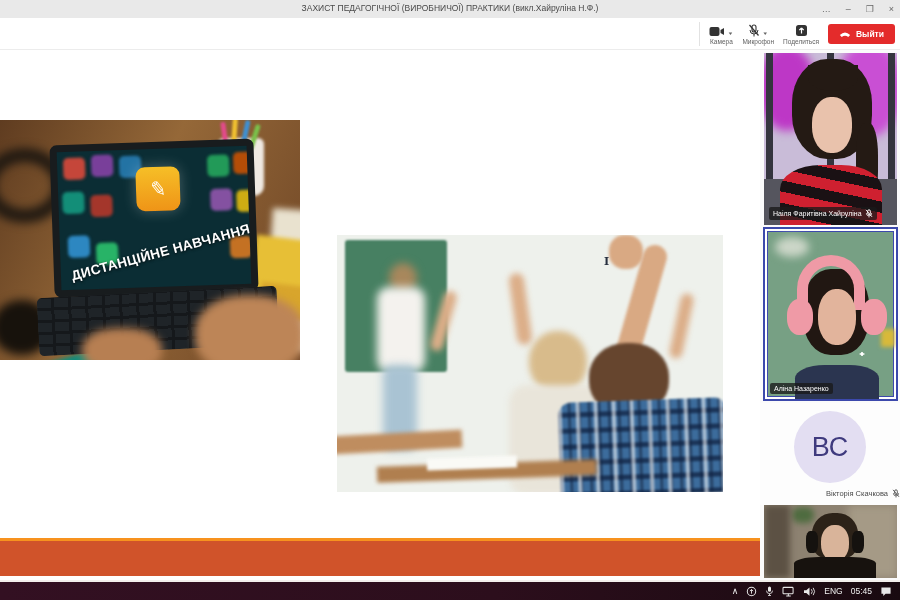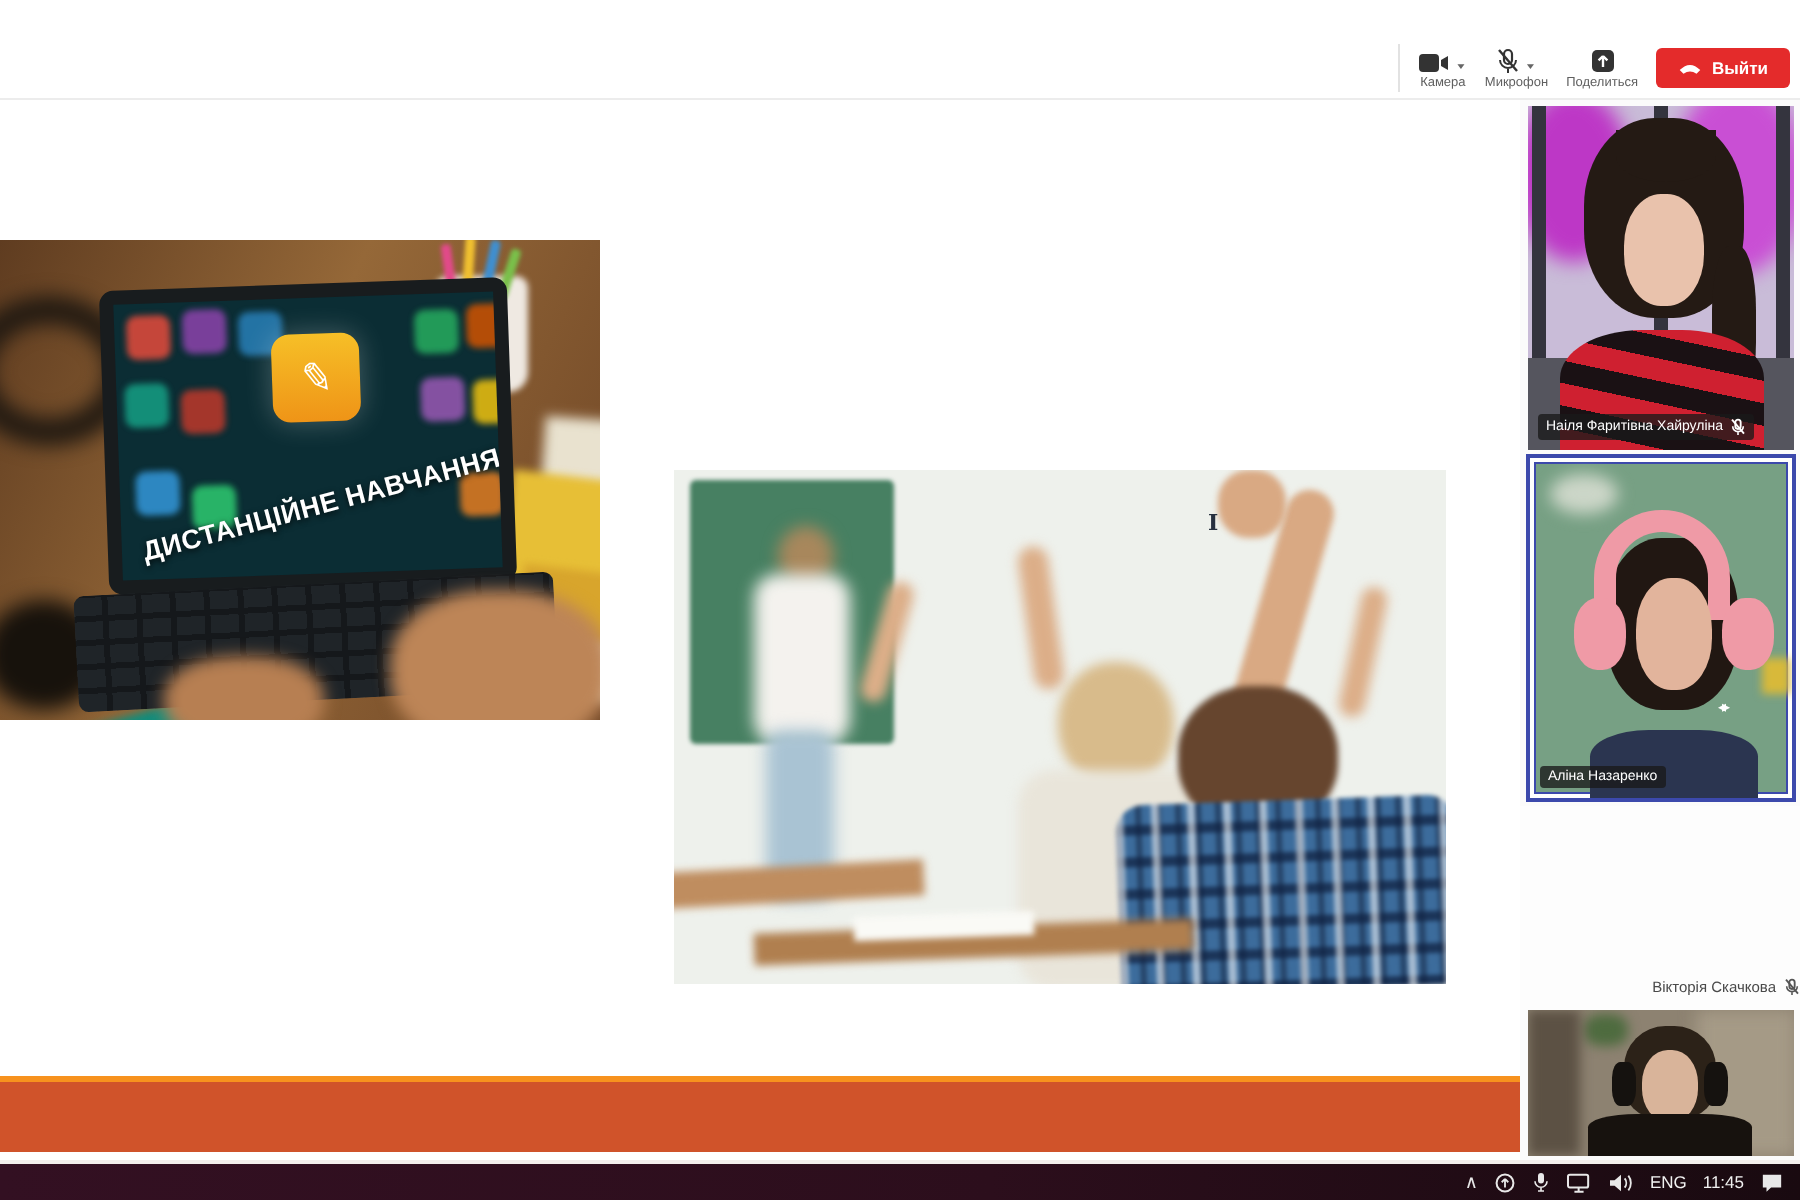--- a/index.html
+++ b/index.html
@@ -140,6 +140,15 @@
 
 <div class="screen">
 
+  <div class="titlebar">
+    <div class="title">ЗАХИСТ ПЕДАГОГІЧНОЇ (ВИРОБНИЧОЇ) ПРАКТИКИ (викл.Хайруліна Н.Ф.)</div>
+    <div class="wincontrols">
+      <span>…</span>
+      <span>–</span>
+      <span>❐</span>
+      <span>×</span>
+    </div>
+  </div>
 
   <div class="toolbar">
     <div class="tgroup main">

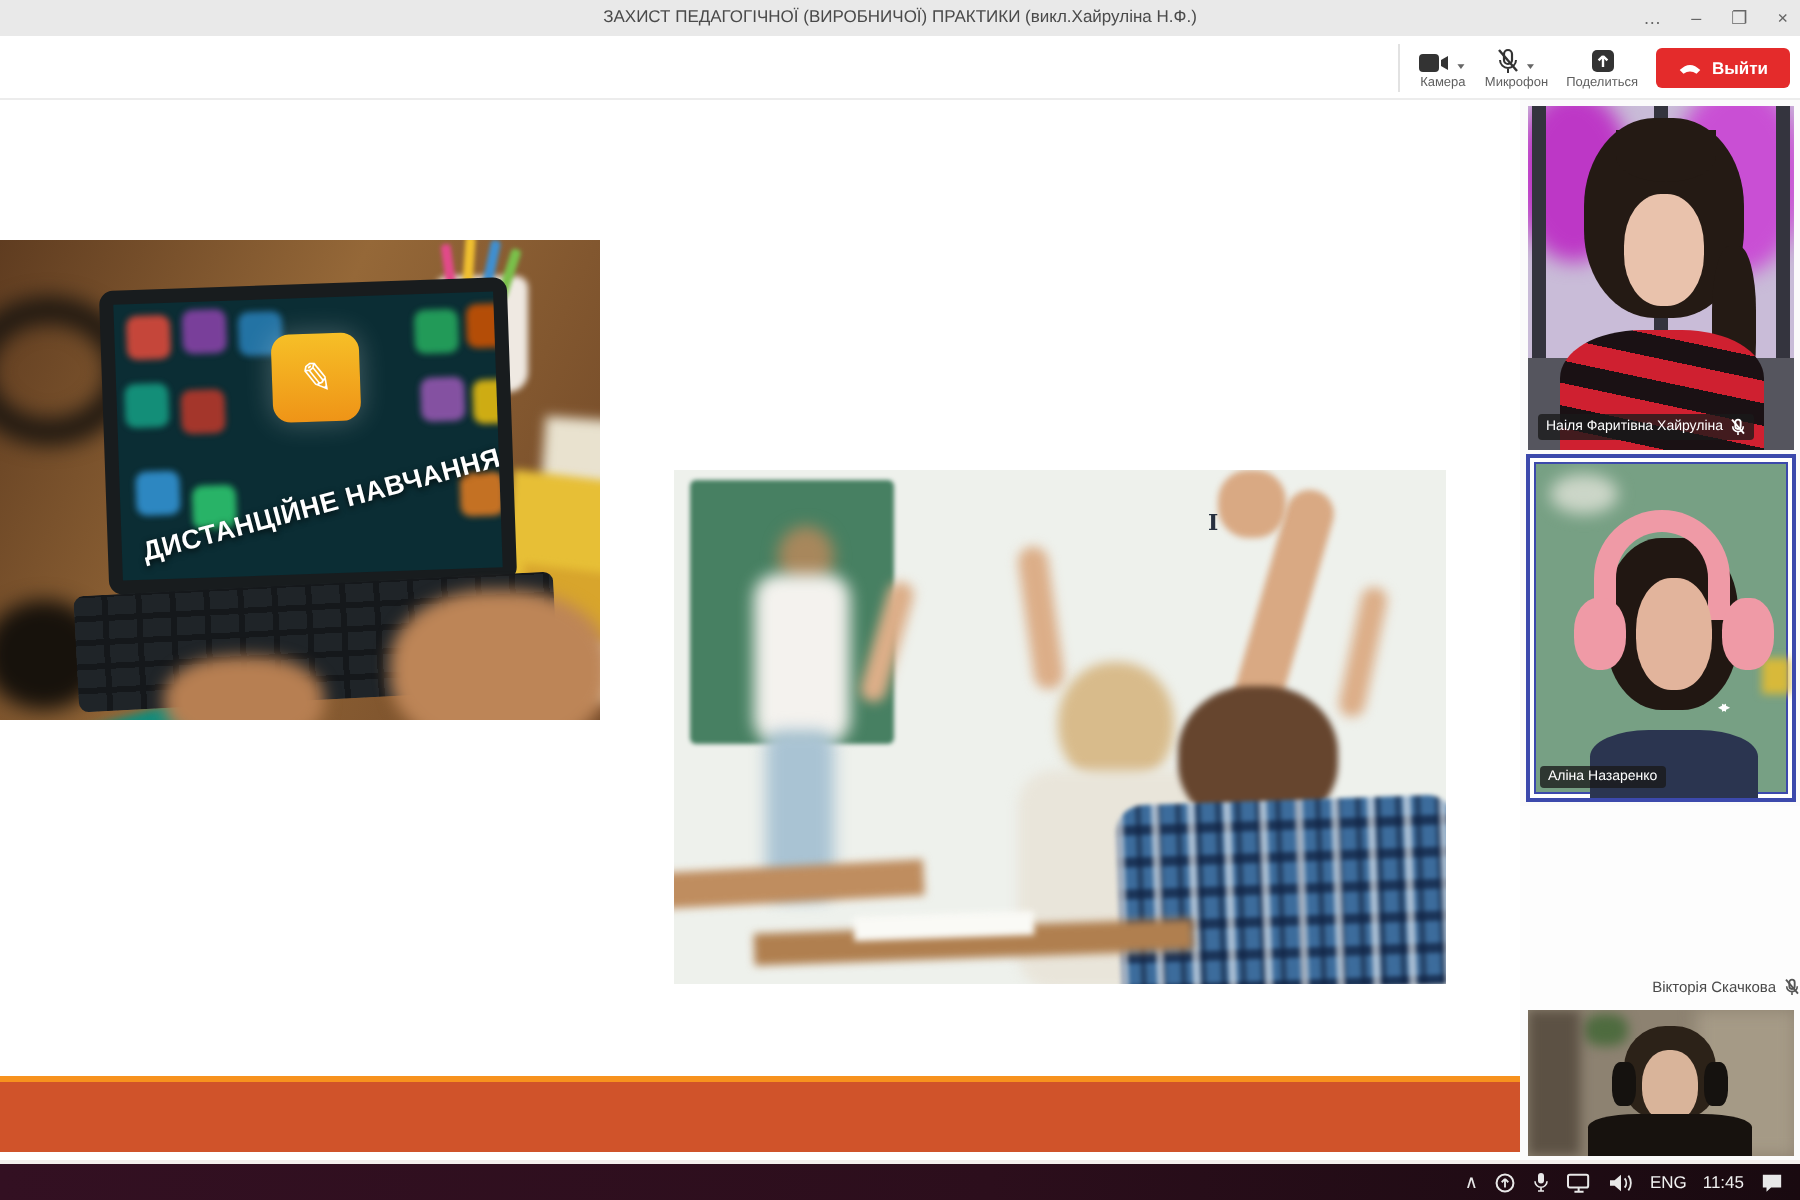--- a/index.html
+++ b/index.html
@@ -388,6 +388,9 @@
       </div>
 
       <div class="tile tile3">
+        <div class="t3-circle">
+          <span class="t3-initials">ВС</span>
+        </div>
         <div class="t3-namerow">
           <span class="t3-name">Вікторія Скачкова</span>
           <svg width="8" height="9" viewBox="0 0 12 13">

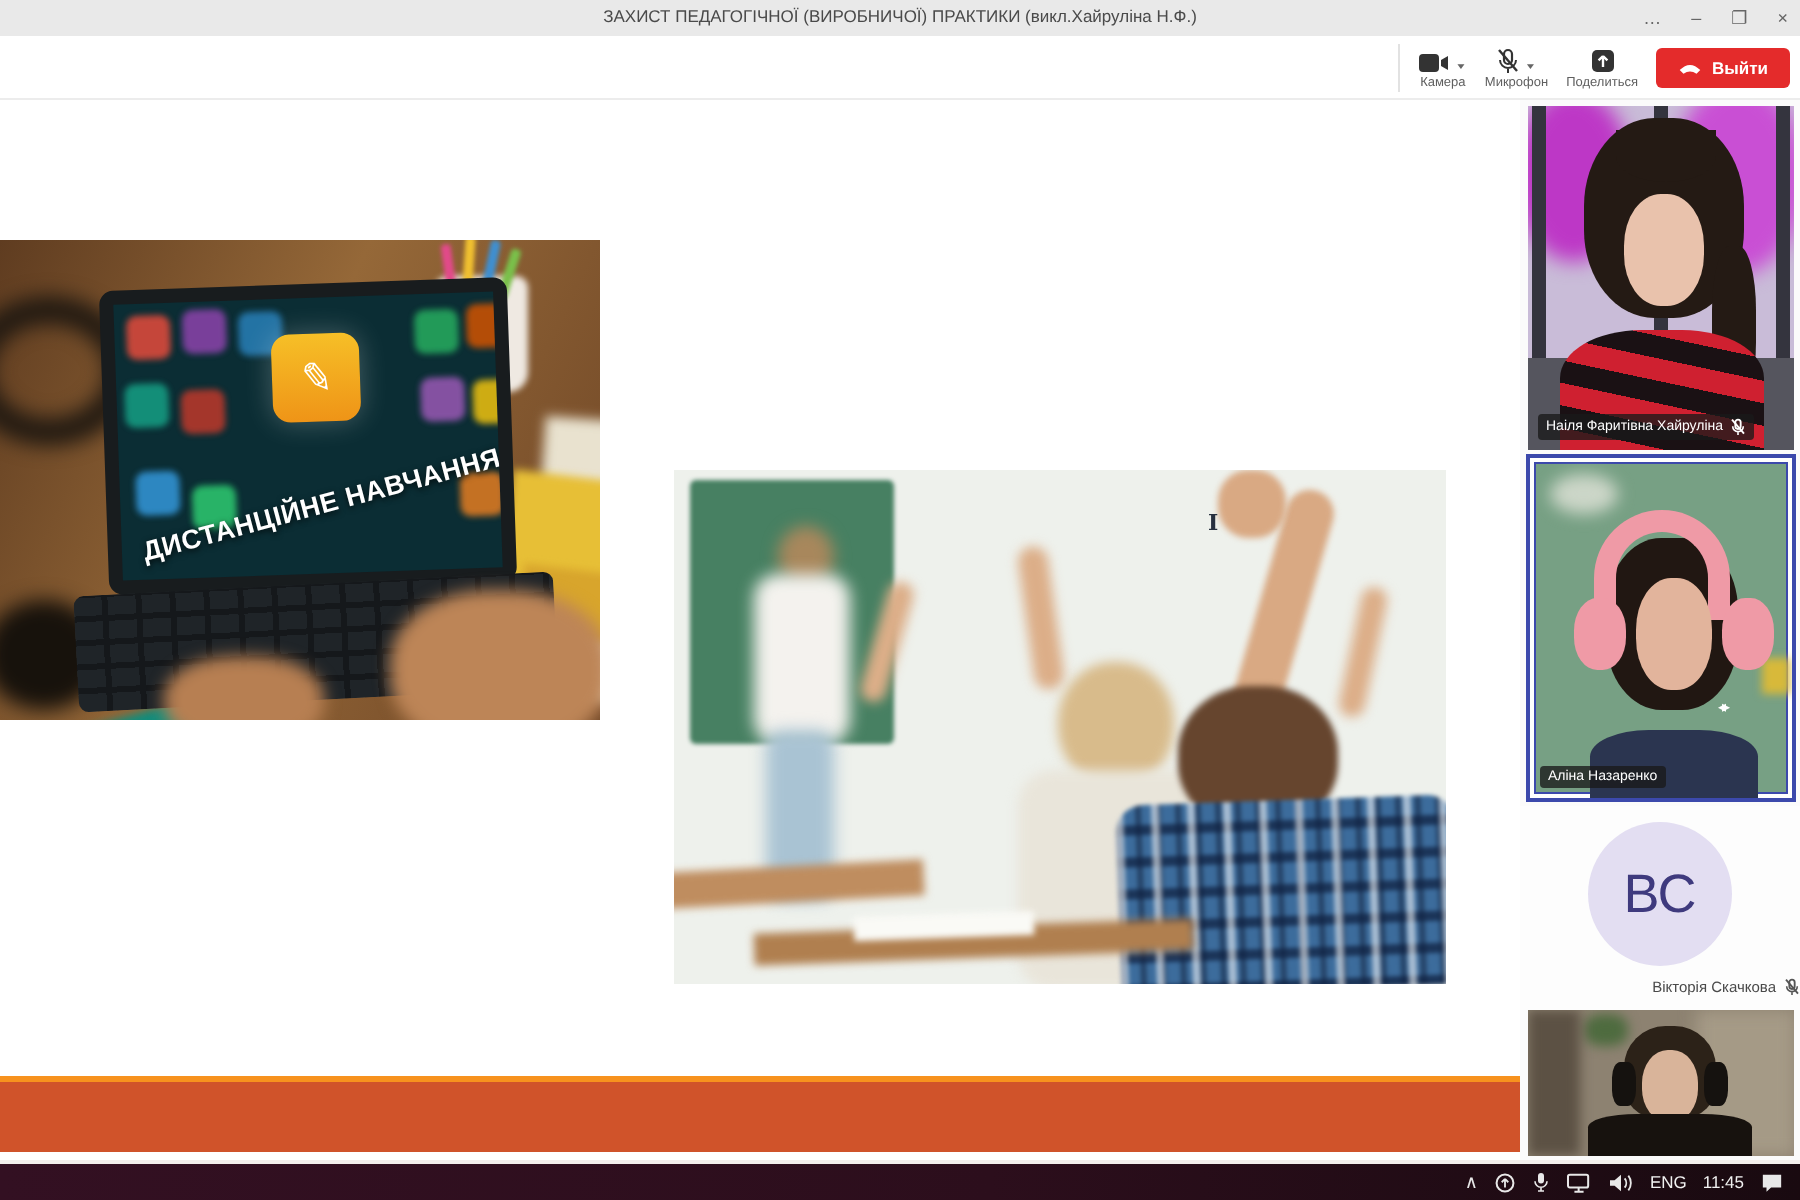--- a/index.html
+++ b/index.html
@@ -434,7 +434,7 @@
           <path d="M9 3.5 a4 4 0 0 1 0 5 M11 2 a6.5 6.5 0 0 1 0 8" fill="none" stroke="#e8e8e8" stroke-width="1"></path>
         </svg>
       <span class="txt">ENG</span>
-      <span class="txt">11:45</span>
+      <span class="txt">05:45</span>
       <svg width="12" height="11" viewBox="0 0 13 12">
           <path d="M1.5 1.5 h10 v7 h-5.5 l-2.5 2.3 v-2.3 h-2 Z" fill="#e8e8e8"></path>
         </svg>

